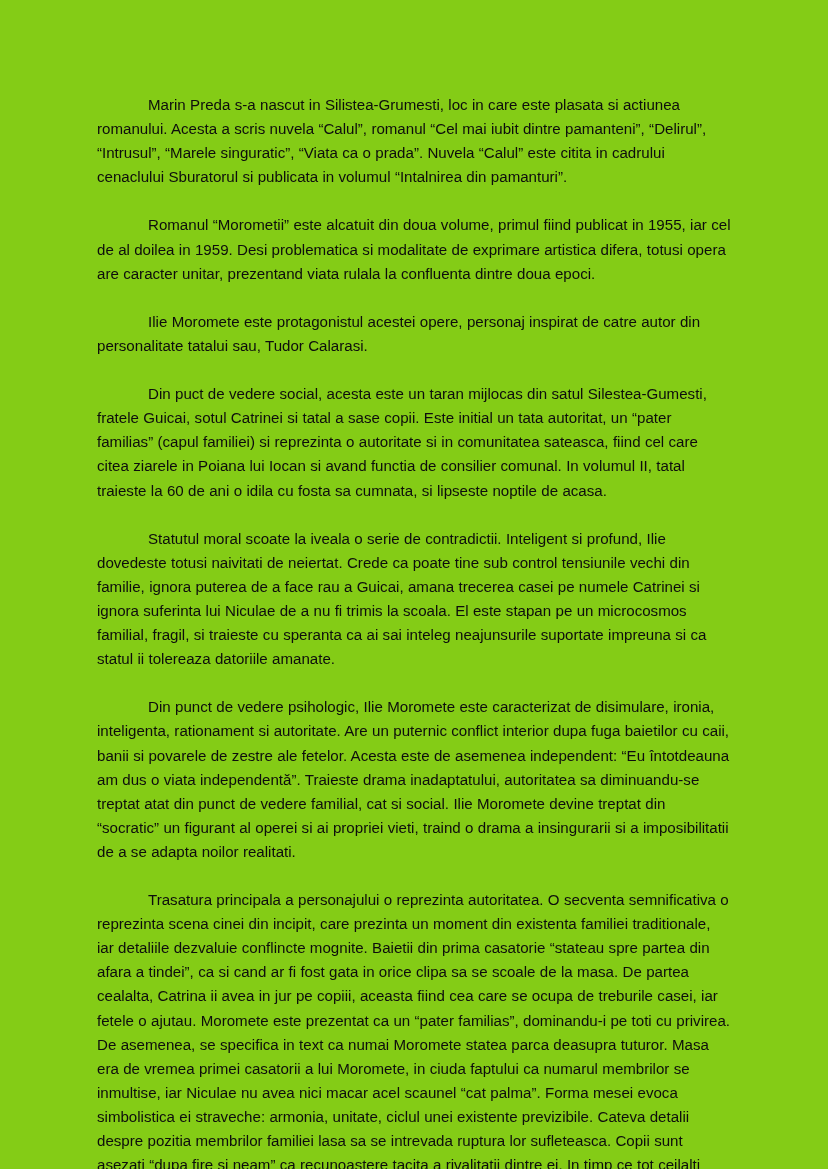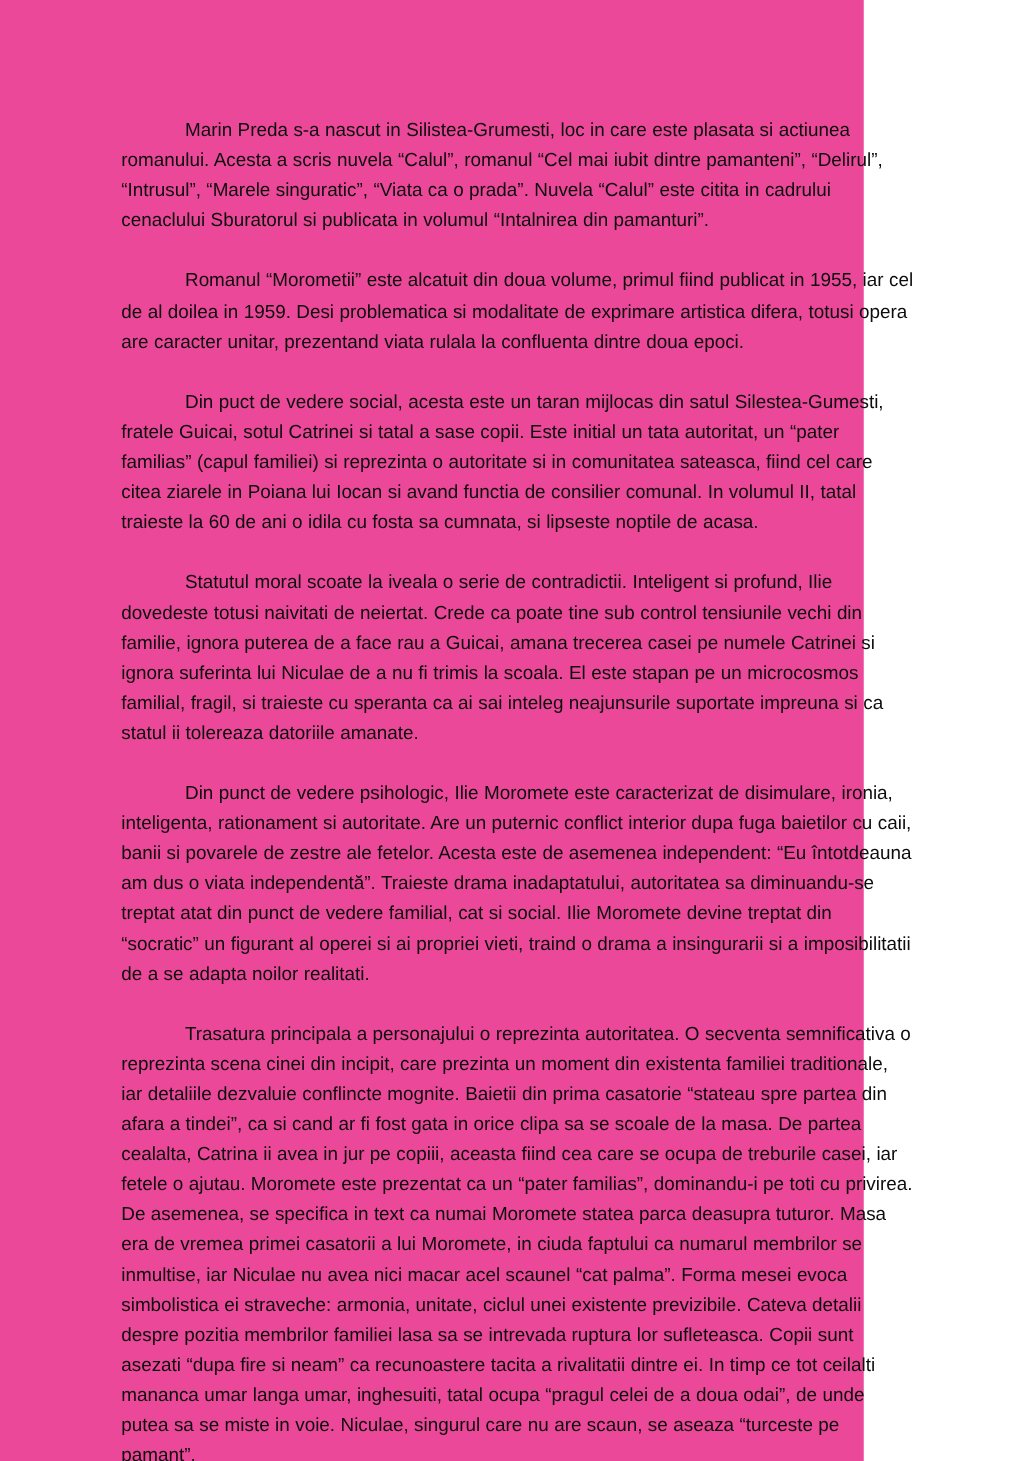--- a/index.html
+++ b/index.html
@@ -16,9 +16,9 @@
   }
   .page {
     position: relative;
-    width: 691px;
+    width: 828px;
     height: 1169px;
-    background: #ec4899;
+    background: #84cc16;
     box-sizing: border-box;
   }
   .doc-body {

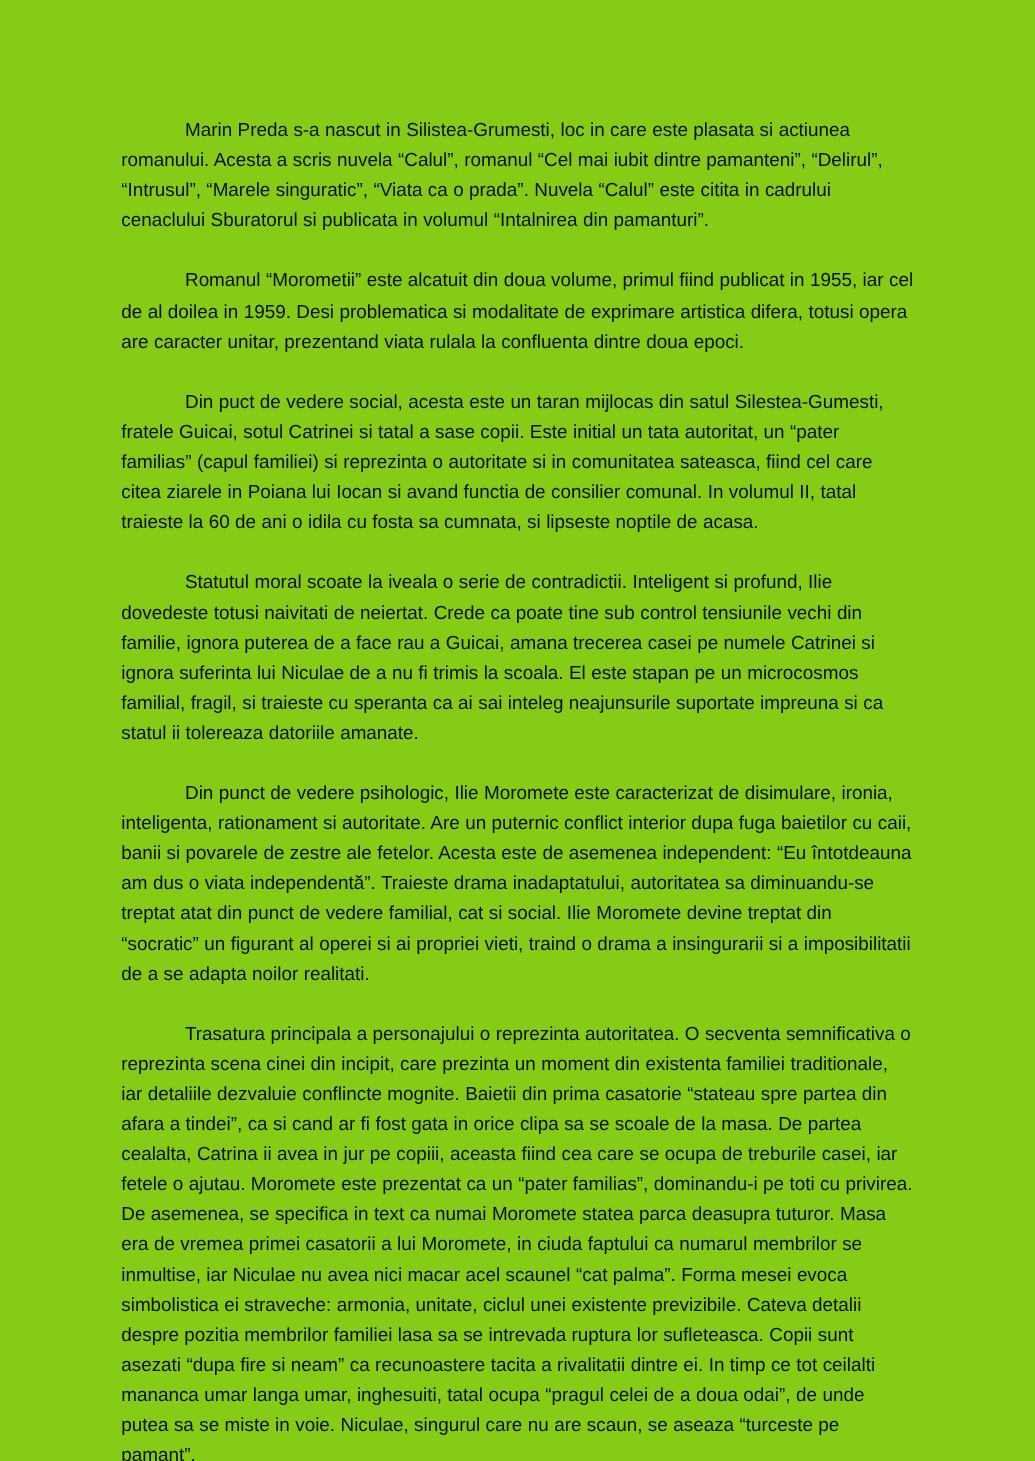--- a/index.html
+++ b/index.html
@@ -51,6 +51,7 @@
   <div class="doc-body">
     <p class="para">Marin Preda s-a nascut in Silistea-Grumesti, loc in care este plasata si actiunea romanului. Acesta a scris nuvela “Calul”, romanul “Cel mai iubit dintre pamanteni”, “Delirul”, “Intrusul”, “Marele singuratic”, “Viata ca o prada”. Nuvela “Calul” este citita in cadrului cenaclului Sburatorul si publicata in volumul “Intalnirea din pamanturi”.</p>
     <p class="para">Romanul “Morometii” este alcatuit din doua volume, primul fiind publicat in 1955, iar cel de al doilea in 1959. Desi problematica si modalitate de exprimare artistica difera, totusi opera are caracter unitar, prezentand viata rulala la confluenta dintre doua epoci.</p>
+    <p class="para">Ilie Moromete este protagonistul acestei opere, personaj inspirat de catre autor din personalitate tatalui sau, Tudor Calarasi.</p>
     <p class="para">Din puct de vedere social, acesta este un taran mijlocas din satul Silestea-Gumesti, fratele Guicai, sotul Catrinei si tatal a sase copii. Este initial un tata autoritat, un “pater familias” (capul familiei) si reprezinta o autoritate si in comunitatea sateasca, fiind cel care citea ziarele in Poiana lui Iocan si avand functia de consilier comunal.  In volumul II, tatal traieste la 60 de ani o idila cu fosta sa cumnata, si lipseste noptile de acasa.</p>
     <p class="para">Statutul moral scoate la iveala o serie de contradictii. Inteligent si profund, Ilie dovedeste totusi naivitati de neiertat. Crede ca poate tine sub control tensiunile vechi din familie, ignora puterea de a face rau a Guicai, amana trecerea casei pe numele Catrinei si ignora suferinta lui Niculae de a nu fi trimis la scoala. El este stapan pe un microcosmos familial, fragil, si traieste cu speranta ca ai sai inteleg neajunsurile suportate impreuna si ca statul ii tolereaza datoriile amanate.</p>
     <p class="para">Din punct de vedere psihologic, Ilie Moromete este caracterizat de disimulare, ironia, inteligenta, rationament si autoritate. Are un puternic conflict interior dupa fuga baietilor cu caii, banii si povarele de zestre ale fetelor. Acesta este de asemenea independent: “Eu întotdeauna am dus o viata independentă”. Traieste drama inadaptatului, autoritatea sa diminuandu-se treptat atat din punct de vedere familial, cat si social. Ilie Moromete devine treptat din “socratic” un figurant al operei si ai propriei vieti, traind o drama a insingurarii si a imposibilitatii de a se adapta noilor realitati.</p>

